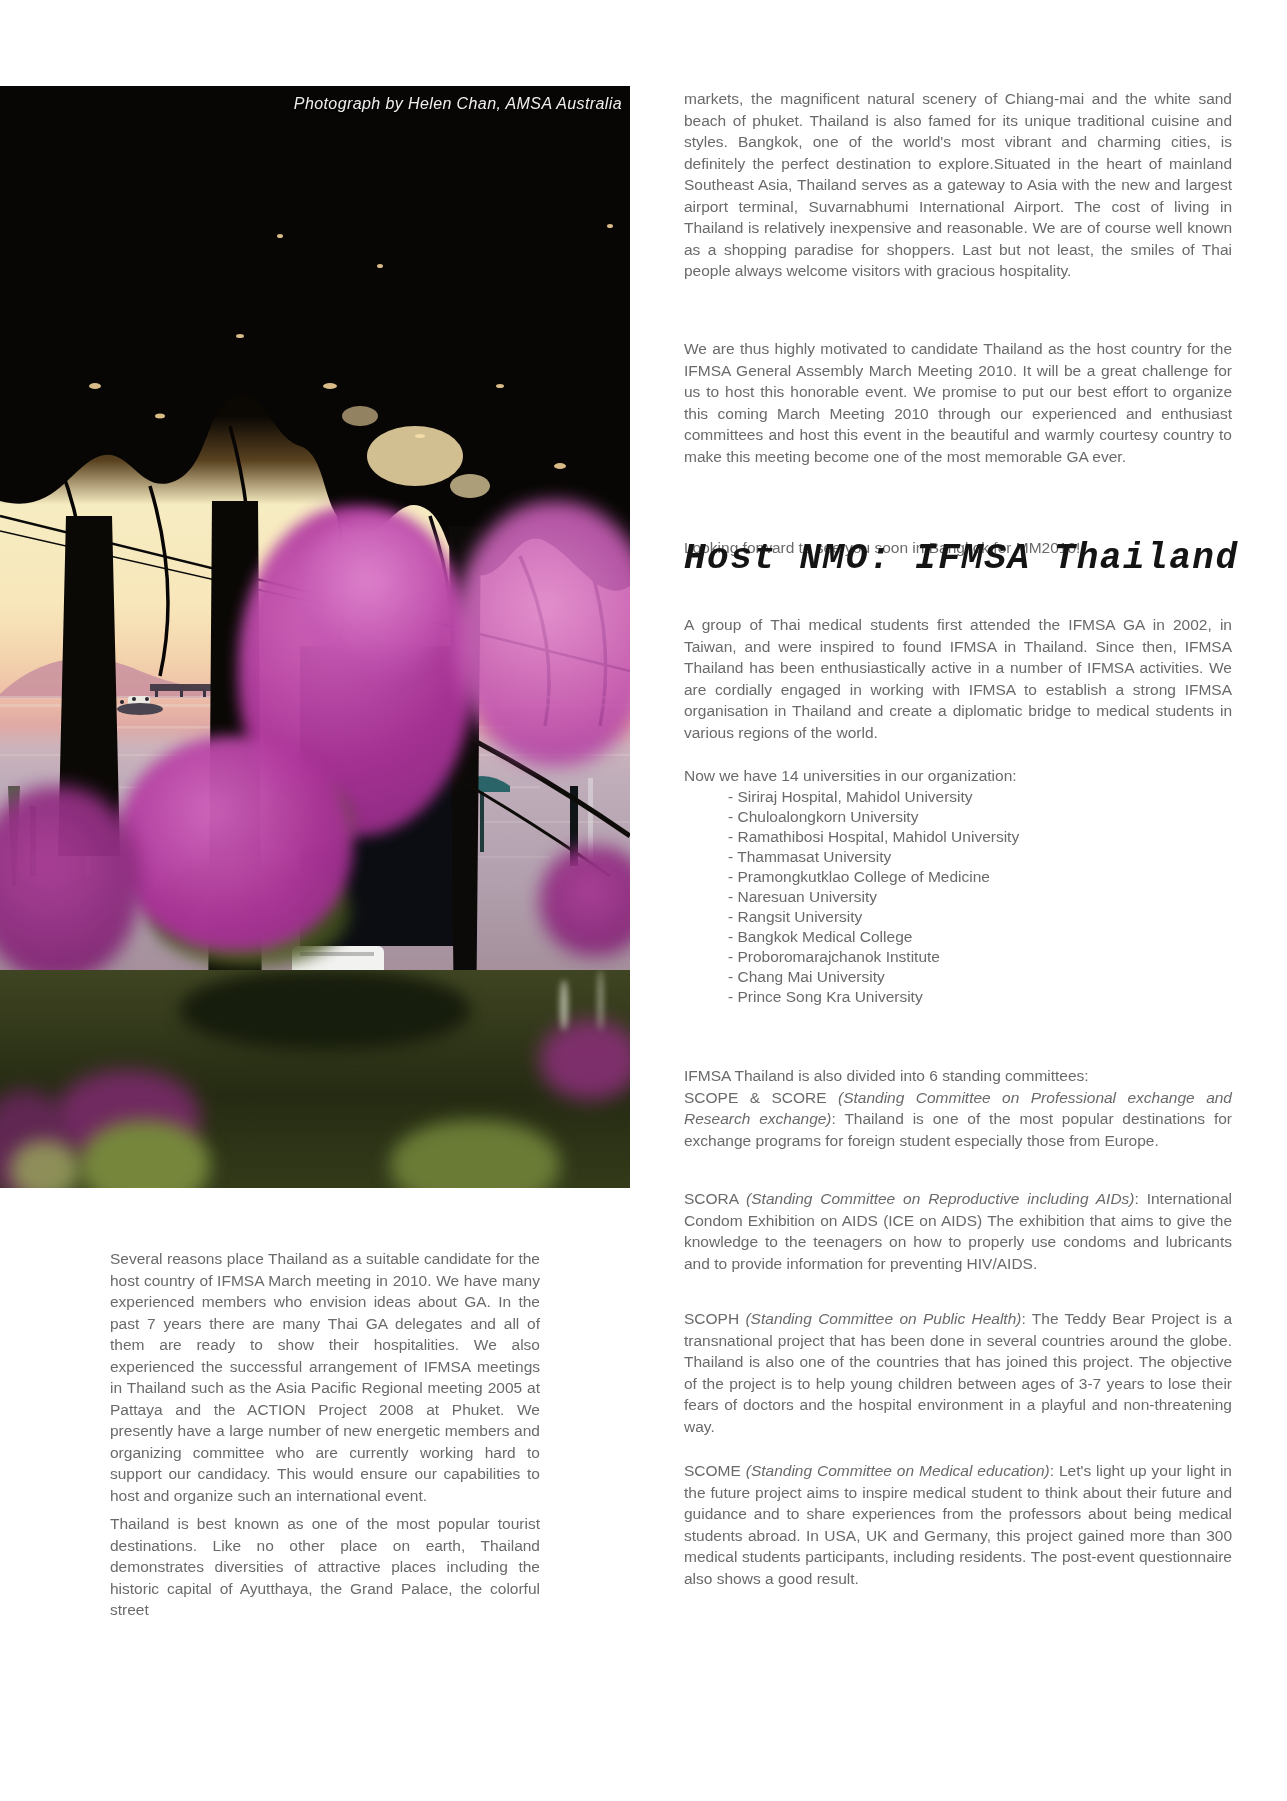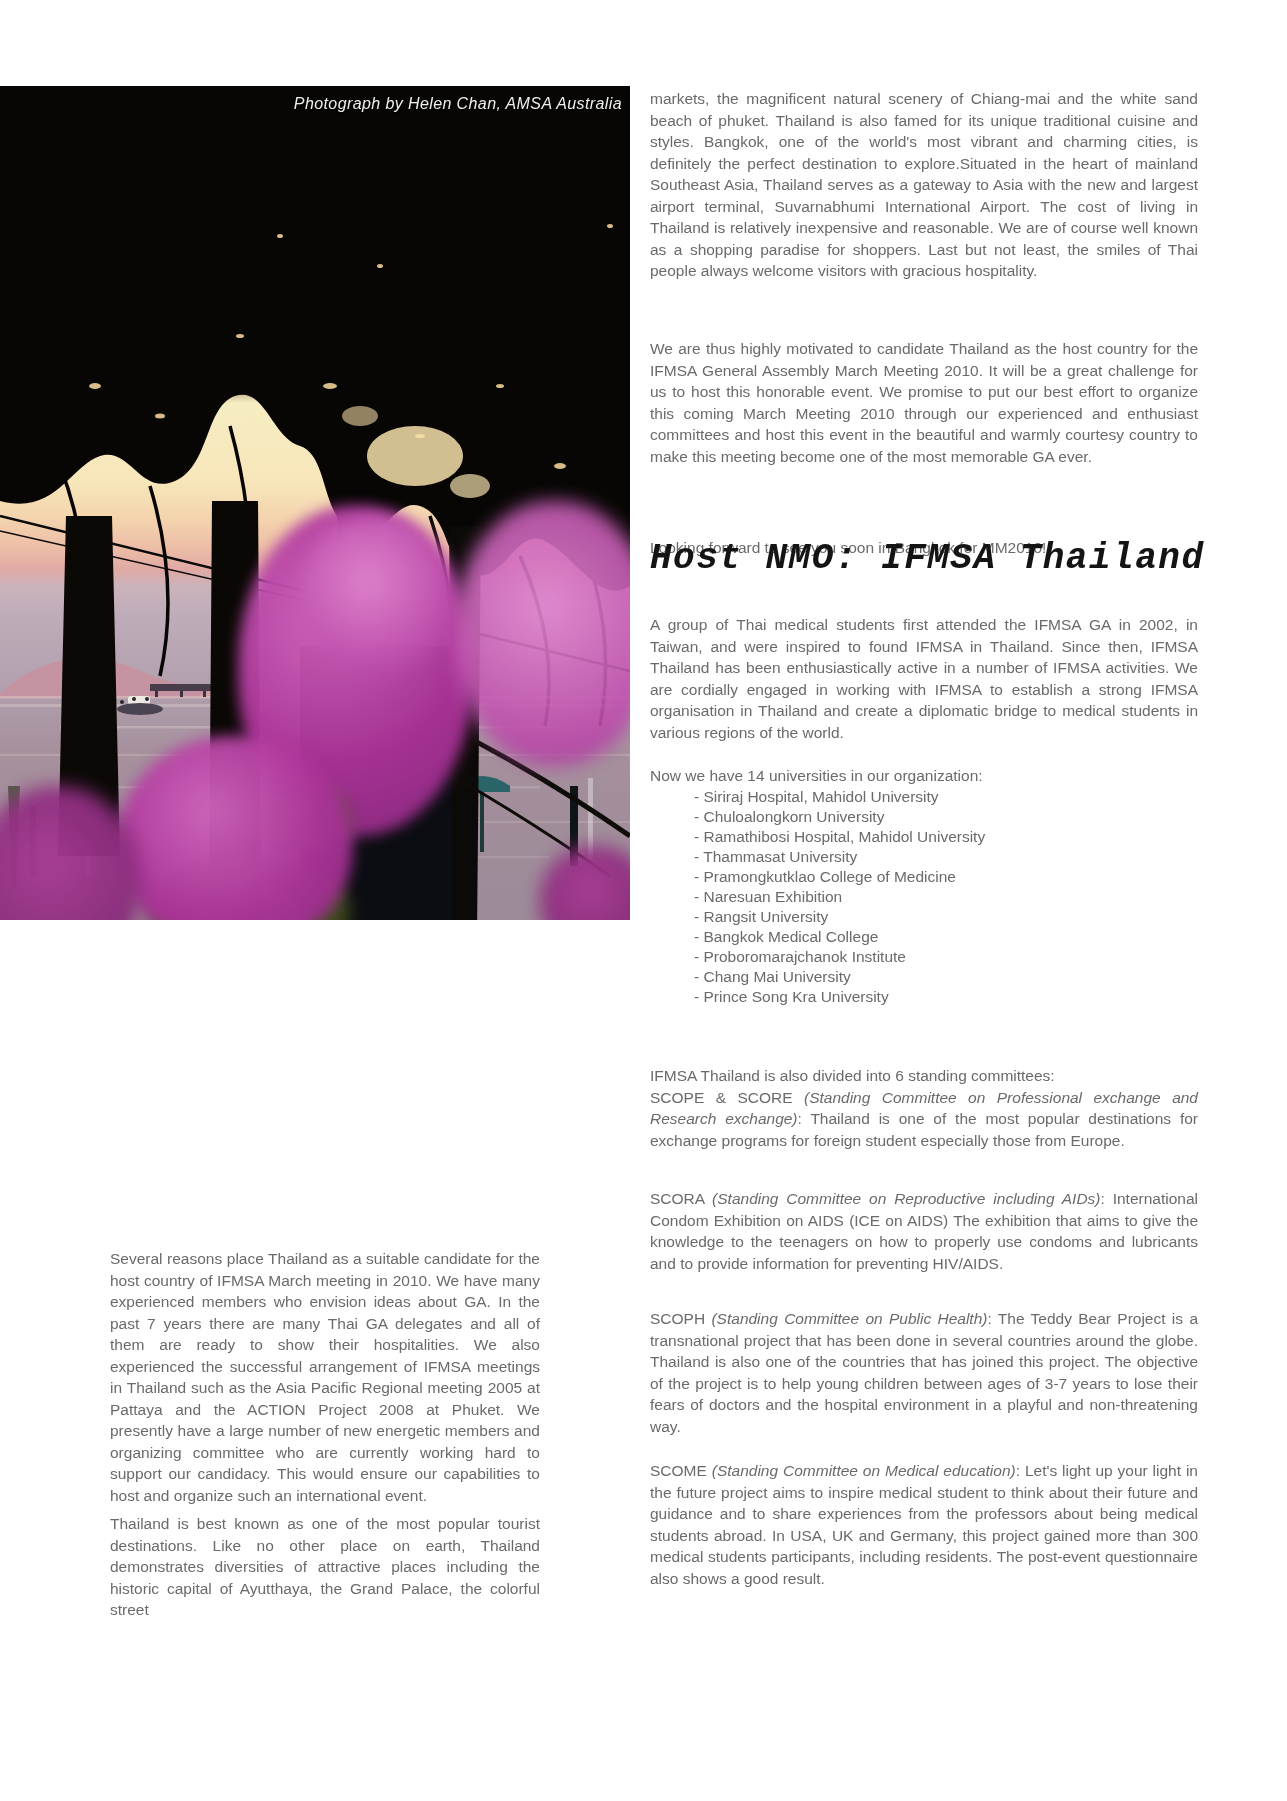--- a/index.html
+++ b/index.html
@@ -7,7 +7,7 @@
         font-family:"Liberation Sans",sans-serif;}
 
   
-  .photo{position:absolute;left:0;top:86px;width:630px;height:834px;overflow:hidden;
+  .photo{position:absolute;left:0;top:86px;width:630px;height:1102px;overflow:hidden;
          background:linear-gradient(to bottom,
            #070503 0%, #0b0804 30%, #5a4220 34%,
            #f6ecc2 38%, #f8e7bb 47%, #f3d3ad 52%,

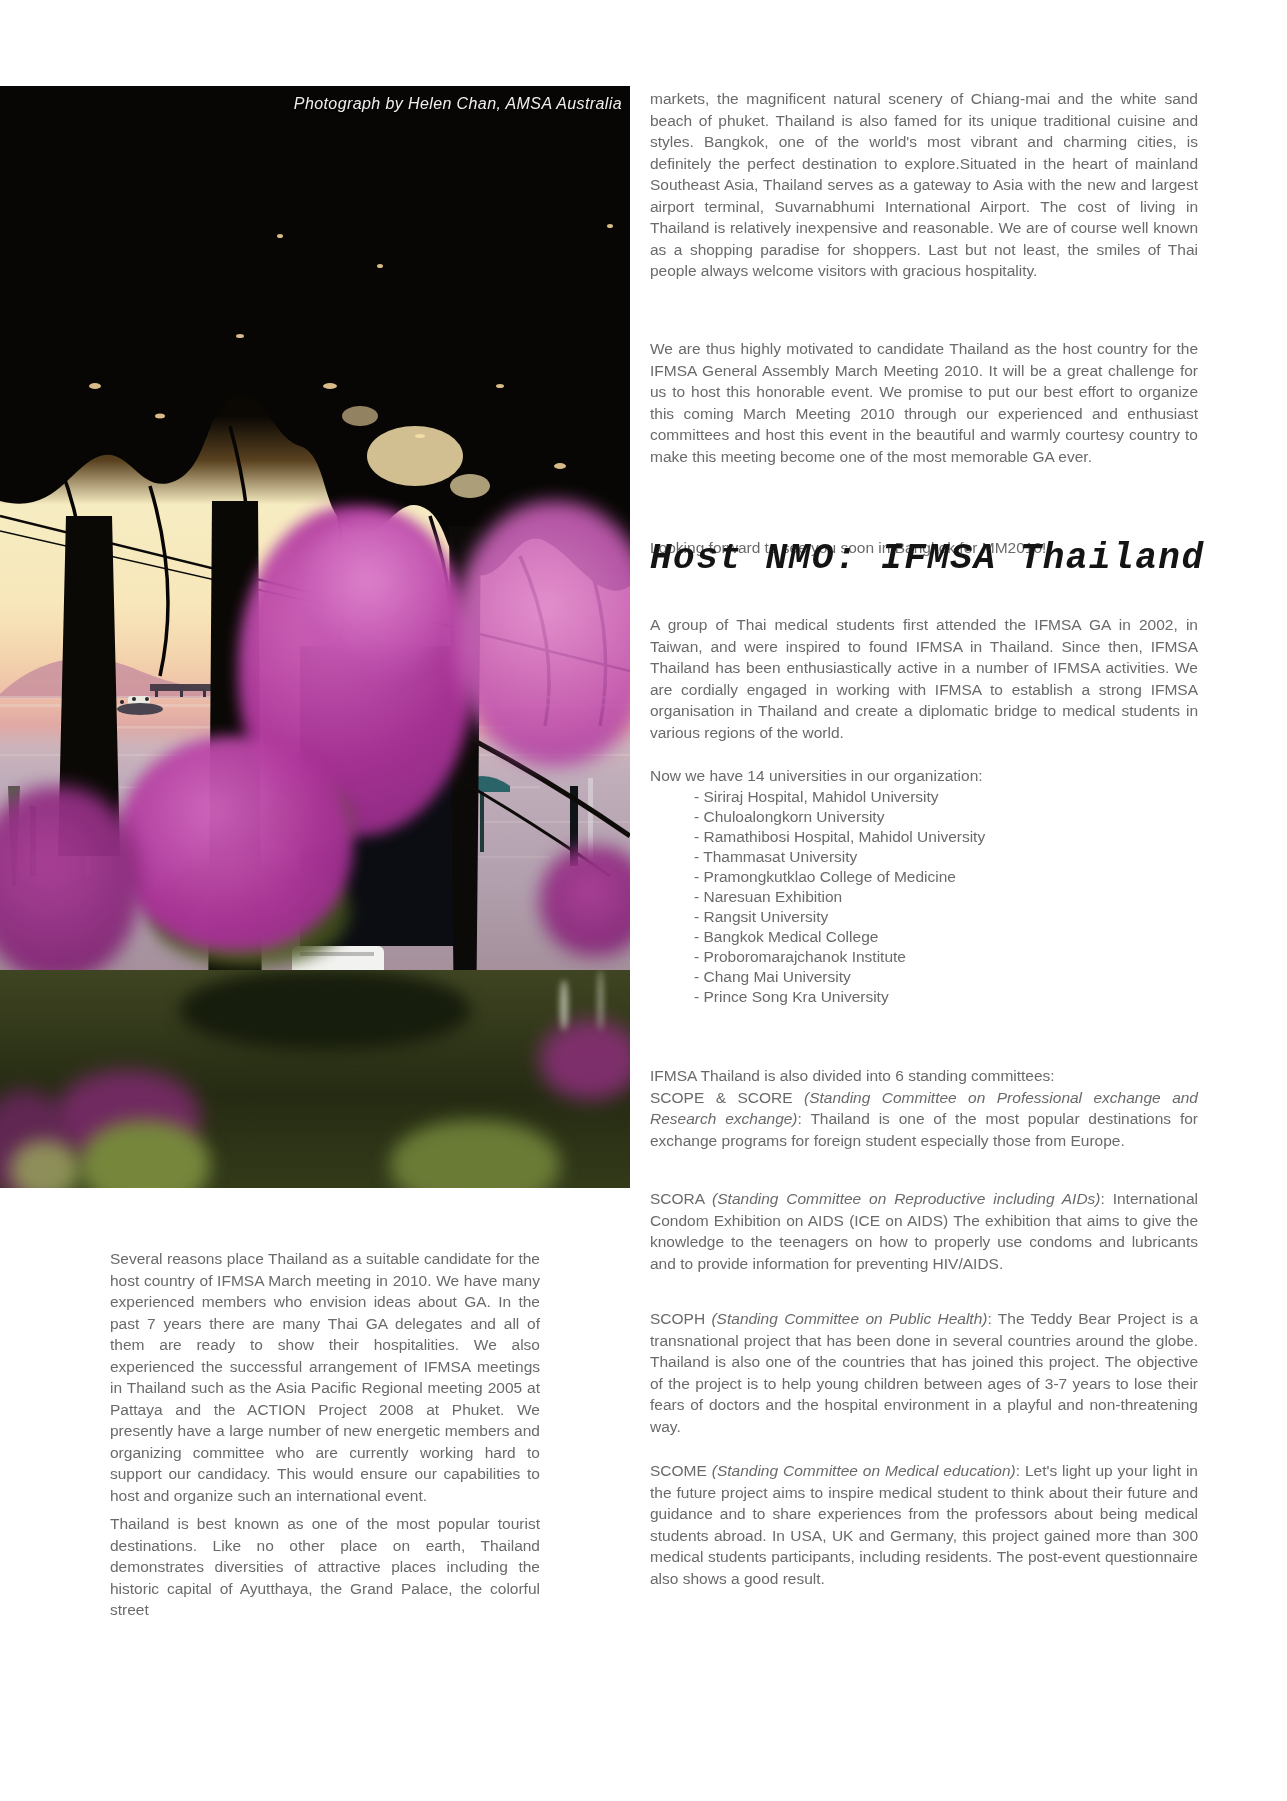--- a/index.html
+++ b/index.html
@@ -33,7 +33,7 @@
   .blk{position:absolute;width:100%;}
   .para{text-align:justify;white-space:pre-line;}
   .left-col{left:110px;top:0;width:430px;height:1297px;}
-  .right-col{left:650px;top:0;width:548px;height:1514px;}
+  .right-col{left:684px;top:0;width:548px;height:1514px;}
   .heading{font-family:Liberation Mono, monospace;font-style:italic;font-weight:700;
            color:#141414;font-size:36px;letter-spacing:1.5px;white-space:nowrap;}
   .uni-list div{line-height:20px;margin-left:44px;}

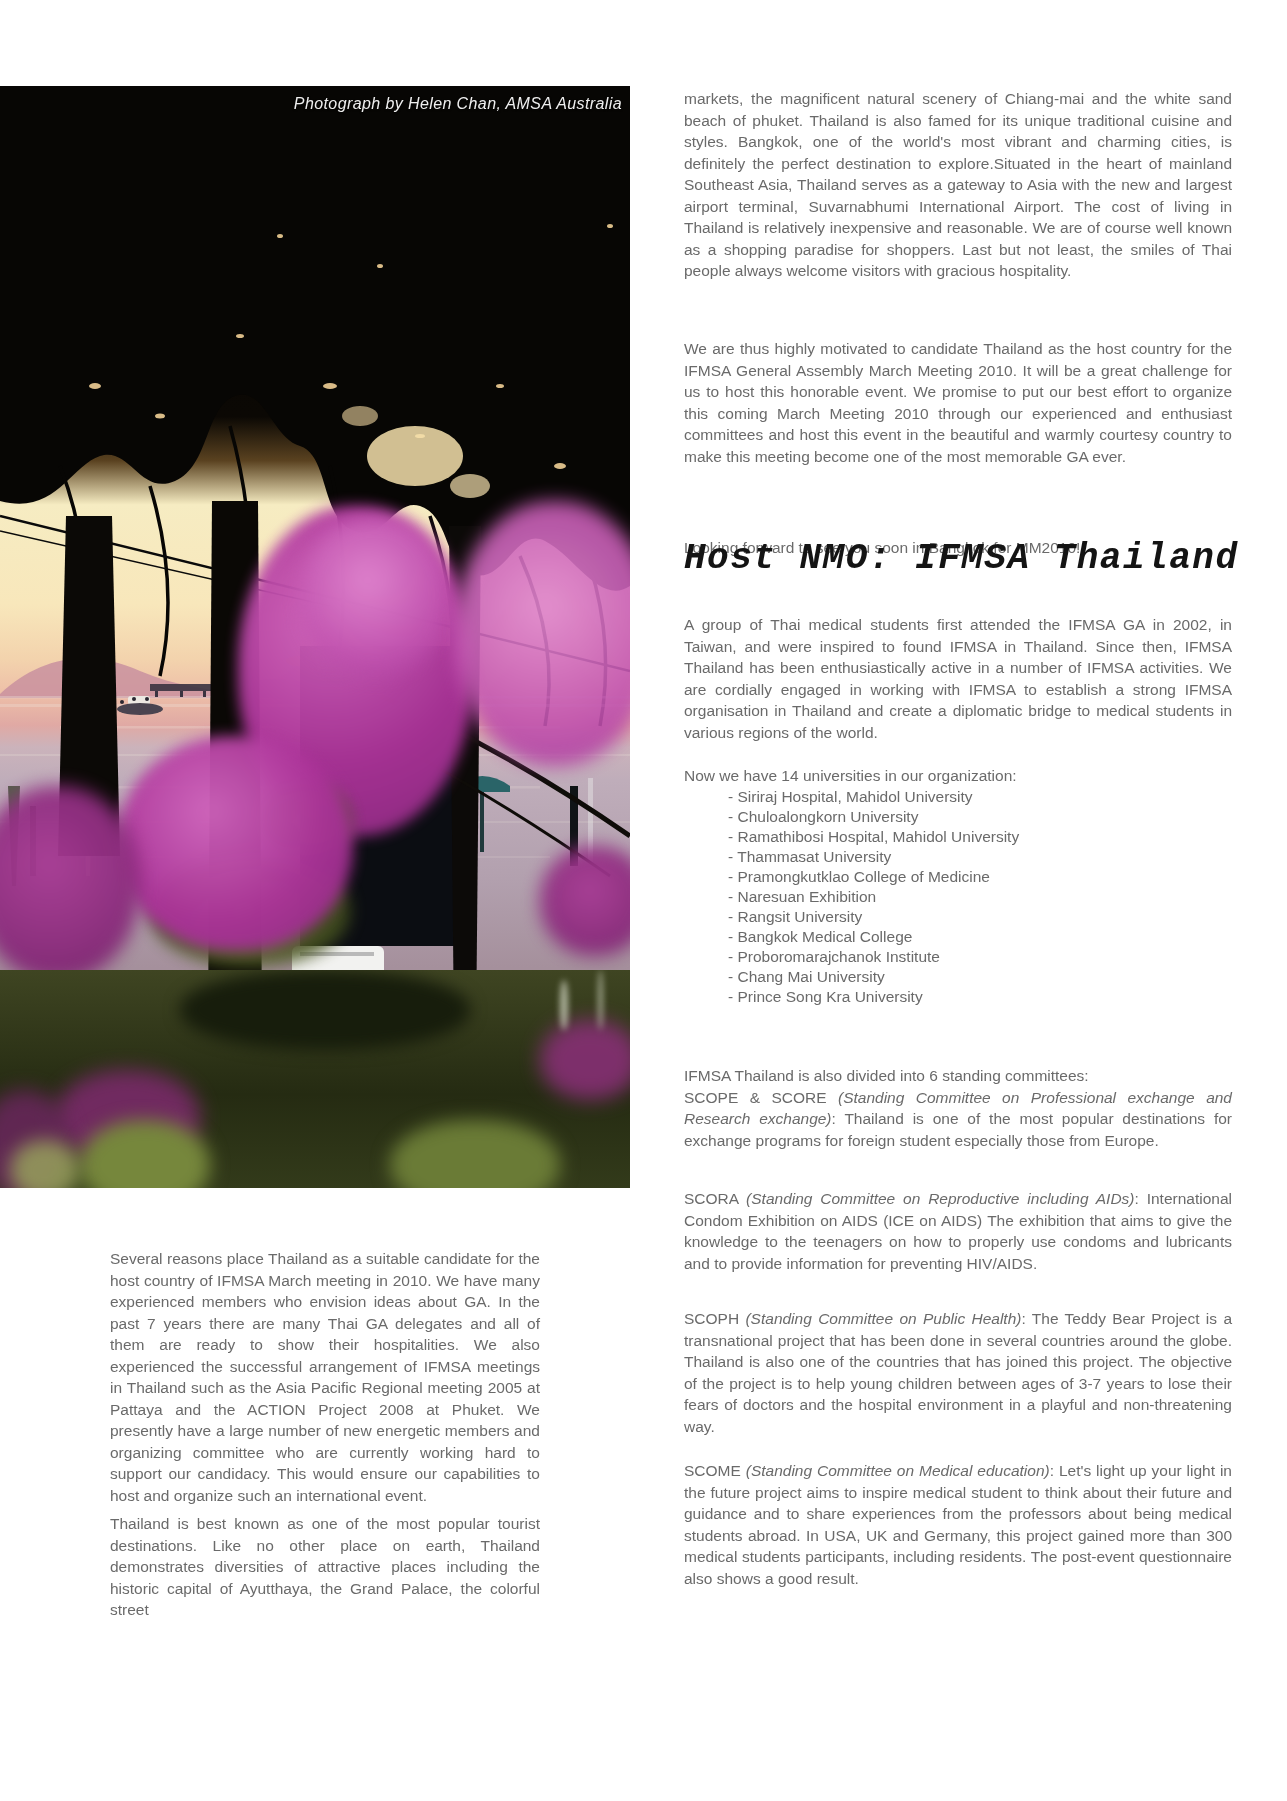--- a/index.html
+++ b/index.html
@@ -186,7 +186,7 @@
         <div>- Ramathibosi Hospital, Mahidol University</div>
         <div>- Thammasat University</div>
         <div>- Pramongkutklao College of Medicine</div>
-        <div>- Naresuan Exhibition</div>
+        <div>- Naresuan University</div>
         <div>- Rangsit University</div>
         <div>- Bangkok Medical College</div>
         <div>- Proboromarajchanok Institute</div>

